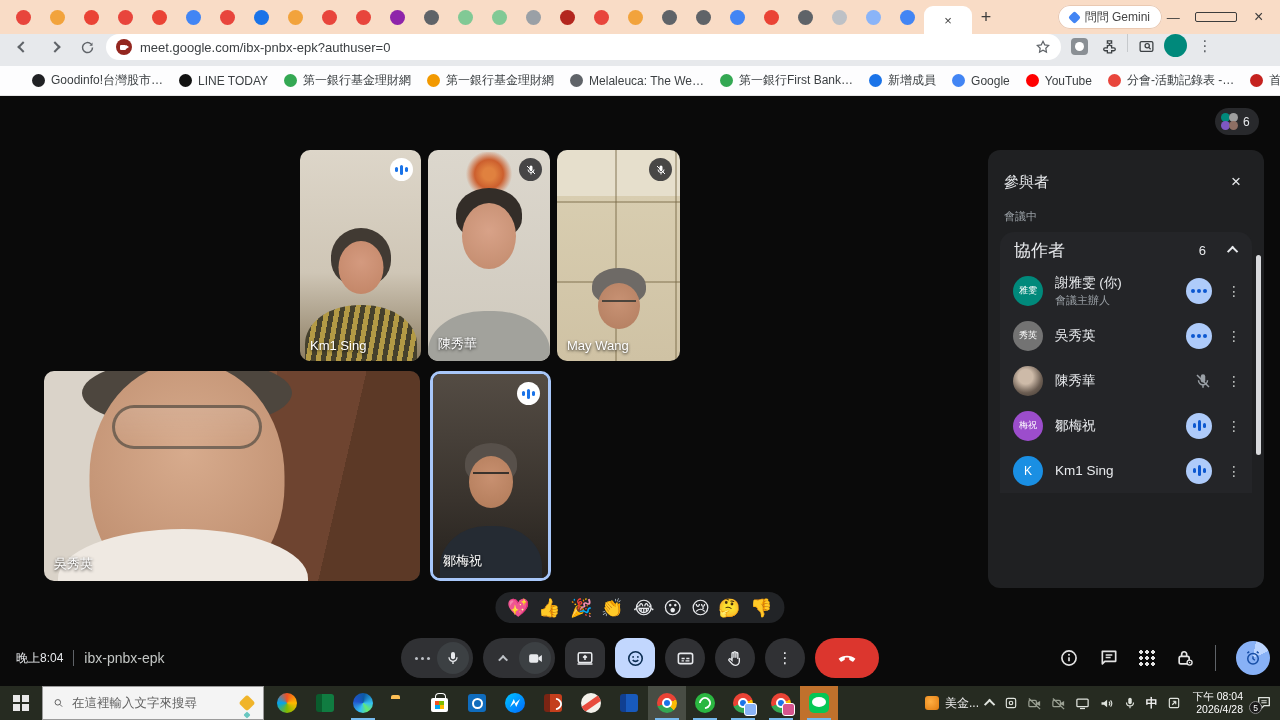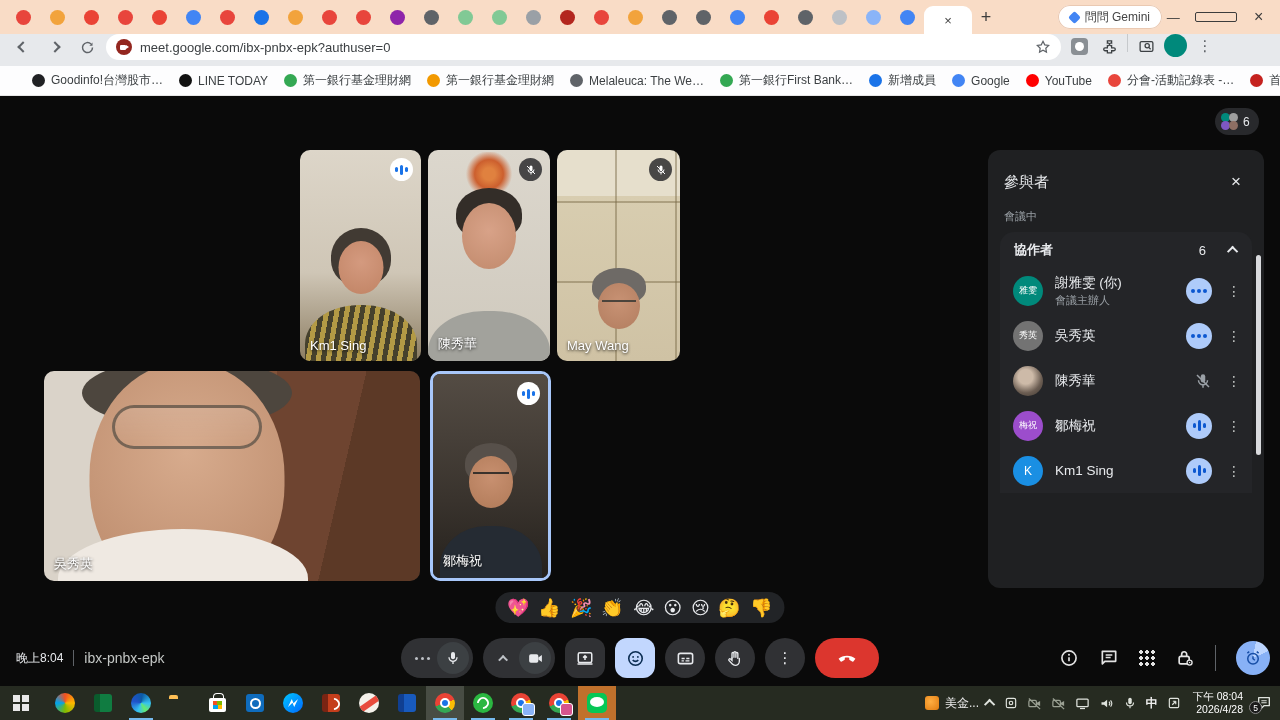--- a/index.html
+++ b/index.html
@@ -106,7 +106,7 @@
 .inmeet{margin-top:15px;font-size:11px;color:#9aa0a6}
 .collab{margin-top:8px;background:#242528;border-radius:14px 14px 0 0;margin-left:-4px;margin-right:-4px}
 .collab-head{height:36px;display:flex;align-items:center;padding:0 14px;gap:10px}
-.collab-title{font-size:13px;font-weight:bold;color:#e8eaed;flex:1}
+.collab-title{font-size:17px;font-weight:normal;color:#e8eaed;flex:1}
 .collab-count{font-size:13px;color:#e8eaed;margin-right:14px}
 .chevup{width:8px;height:8px;border-left:2px solid #e8eaed;border-top:2px solid #e8eaed;transform:rotate(45deg) translateY(2px)}
 .prow{height:45px;display:flex;align-items:center;gap:12px;padding:0 10px 0 13px}

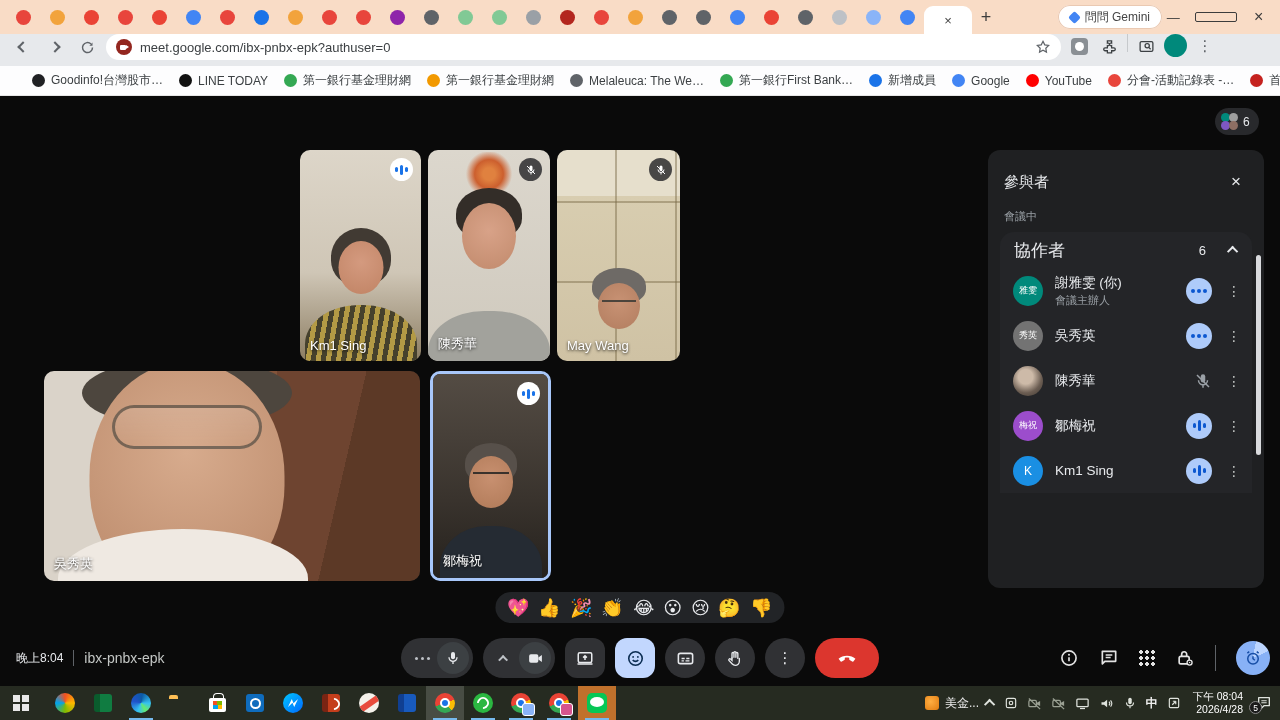--- a/index.html
+++ b/index.html
@@ -682,6 +682,14 @@
     <div class="startbtn">
         <span class="winlogo"></span>
       </div>
+    <div class="tsearch">
+      <svg width="14" height="14" viewBox="0 0 24 24">
+          <circle cx="10.5" cy="10.5" r="6" fill="none" stroke="#555" stroke-width="2"></circle>
+          <path d="M15 15l5 5" stroke="#555" stroke-width="2"></path>
+        </svg>
+      <input readonly="" placeholder="在這裡輸入文字來搜尋" style="">
+      <span class="sparkle"></span>
+    </div>
     <div class="tapps">
         <div class="tapp app-copilot">
           <i class="g"></i>

